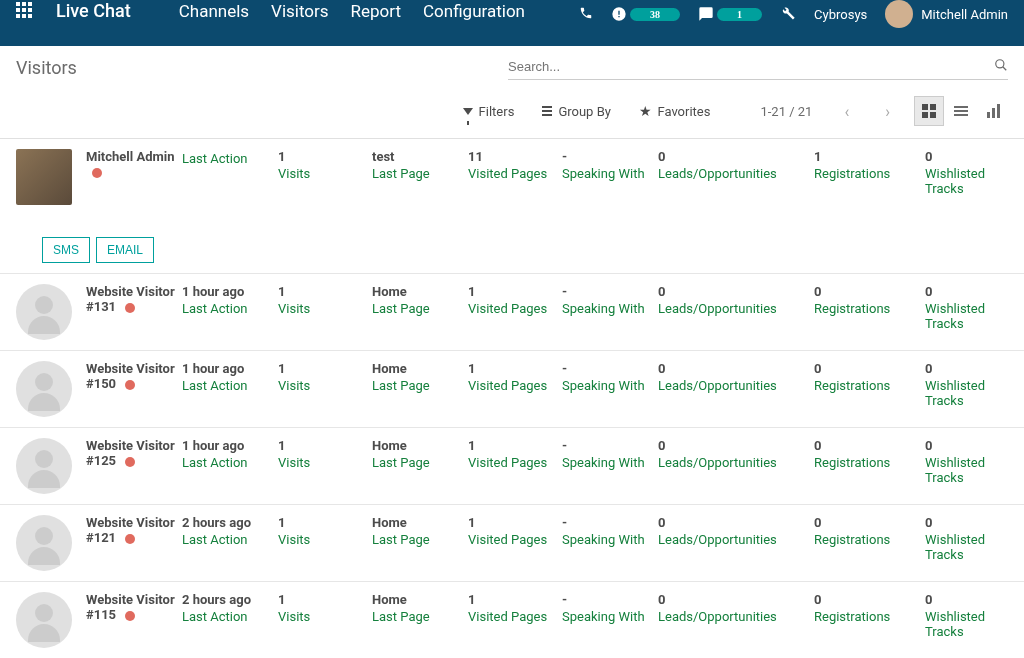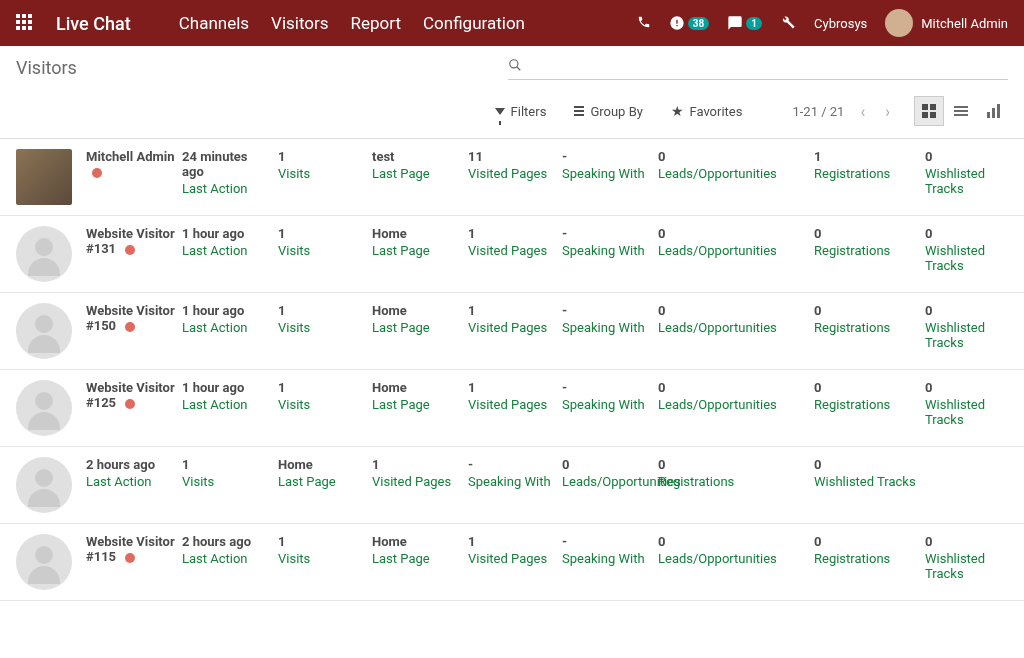--- a/index.html
+++ b/index.html
@@ -4,7 +4,7 @@
 <style>
 * { box-sizing: border-box; margin: 0; padding: 0; }
 body { font-family: -apple-system, BlinkMacSystemFont, "Segoe UI", Roboto, sans-serif; font-size: 13px; color: #4c4c4c; background: #fff; }
-.header { background: #7f1d1d; color: #fff; height: 46px; display: flex; align-items: center; padding: 0 16px; }
+.header { background: #0c4a6e; color: #fff; height: 46px; display: flex; align-items: flex-start; padding: 0 16px; }
 .header-left { display: flex; align-items: center; gap: 18px; }
 .apps-icon { width: 18px; height: 18px; display: grid; grid-template-columns: repeat(3,4px); grid-template-rows: repeat(3,4px); gap: 2px; cursor: pointer; }
 .apps-icon span { background: #fff; width: 4px; height: 4px; }

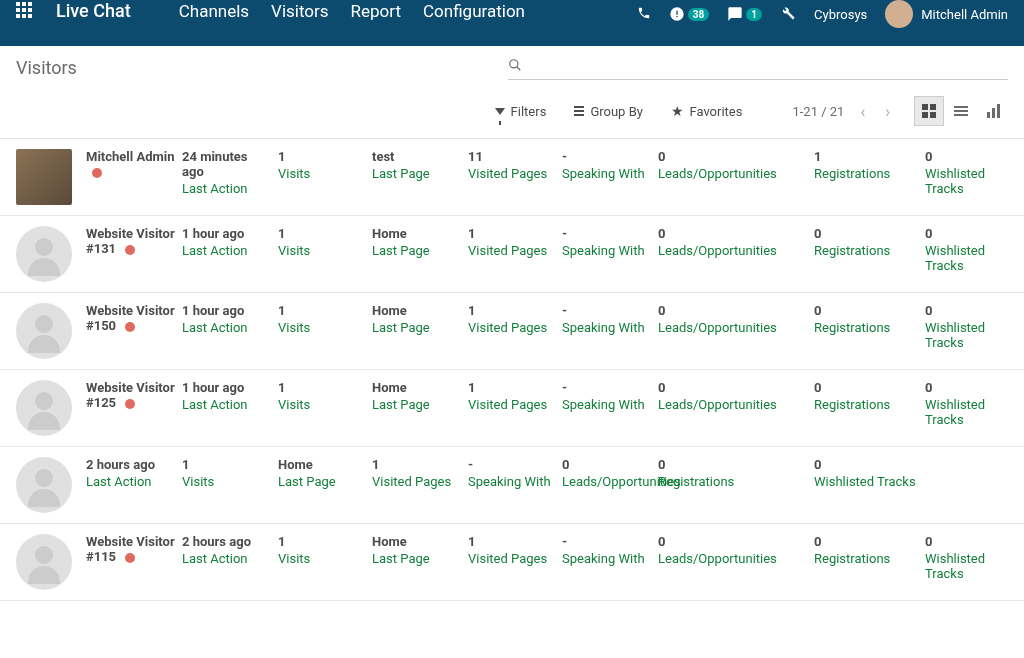--- a/index.html
+++ b/index.html
@@ -13,7 +13,7 @@
 .nav-item { color: #fff; font-size: 17px; cursor: pointer; }
 .header-right { margin-left: auto; display: flex; align-items: center; gap: 18px; }
 .badge-wrap { position: relative; display: flex; align-items: center; }
-.badge { background: #00a09d; color: #fff; border-radius: 9px; font-size: 10px; padding: 1px 5px; margin-left: 3px; font-weight: bold; }
+.badge { background: #00a09d; color: #fff; border-radius: 9px; font-size: 10px; padding: 1px 20px; margin-left: 3px; font-weight: bold; font-family: Liberation Serif, serif; }
 .avatar-small { width: 28px; height: 28px; border-radius: 50%; background: #d0b090; display:inline-block; }
 .header-icon { color: #fff; cursor: pointer; }
 .user-section { display: flex; align-items: center; gap: 8px; cursor: pointer; }

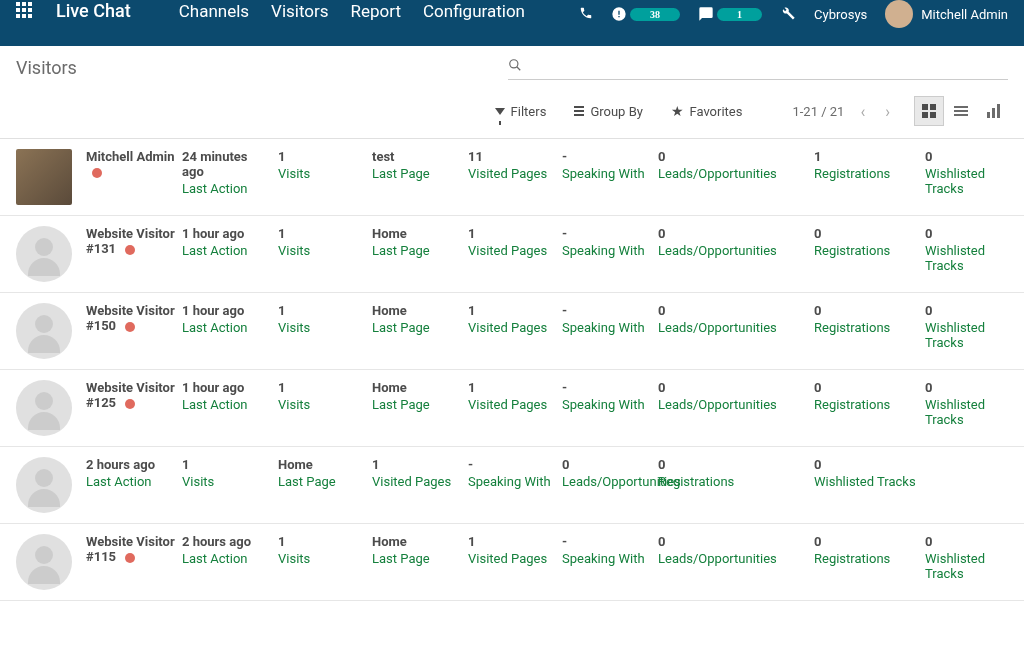--- a/index.html
+++ b/index.html
@@ -121,6 +121,7 @@
   <div class="cp-row">
     <div class="breadcrumb">Visitors</div>
     <div class="search-container">
+      <input class="search-input" placeholder="Search..." style="">
       <span class="search-icon">
         <svg width="14" height="14" viewBox="0 0 24 24" fill="none" stroke="#6b6b6b" stroke-width="2">
             <circle cx="10" cy="10" r="7"></circle>

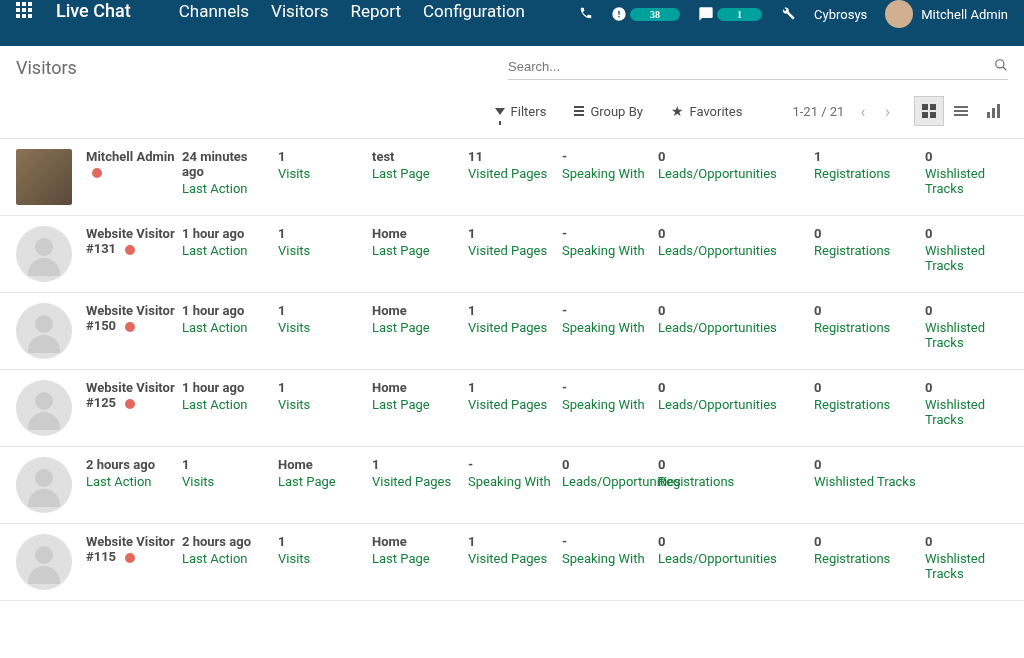--- a/index.html
+++ b/index.html
@@ -28,7 +28,7 @@
 .cp-row2 { display: flex; align-items: center; justify-content: flex-end; gap: 20px; padding-top: 8px; padding-bottom: 4px; }
 .filter-group { display: flex; gap: 28px; margin-right: 30px; }
 .filter-item { display: flex; align-items: center; gap: 6px; cursor: pointer; color: #4c4c4c; }
-.pager { display: flex; align-items: center; gap: 12px; color: #6b6b6b; text-align: center; }
+.pager { display: flex; align-items: center; gap: 28px; color: #6b6b6b; text-align: center; }
 .pager-arrow { cursor: pointer; color: #aaa; padding: 0 4px; font-size: 16px; }
 .view-switcher { display: flex; gap: 2px; }
 .view-btn { width: 30px; height: 30px; display: flex; align-items: center; justify-content: center; cursor: pointer; color: #6b6b6b; border: 1px solid transparent; }

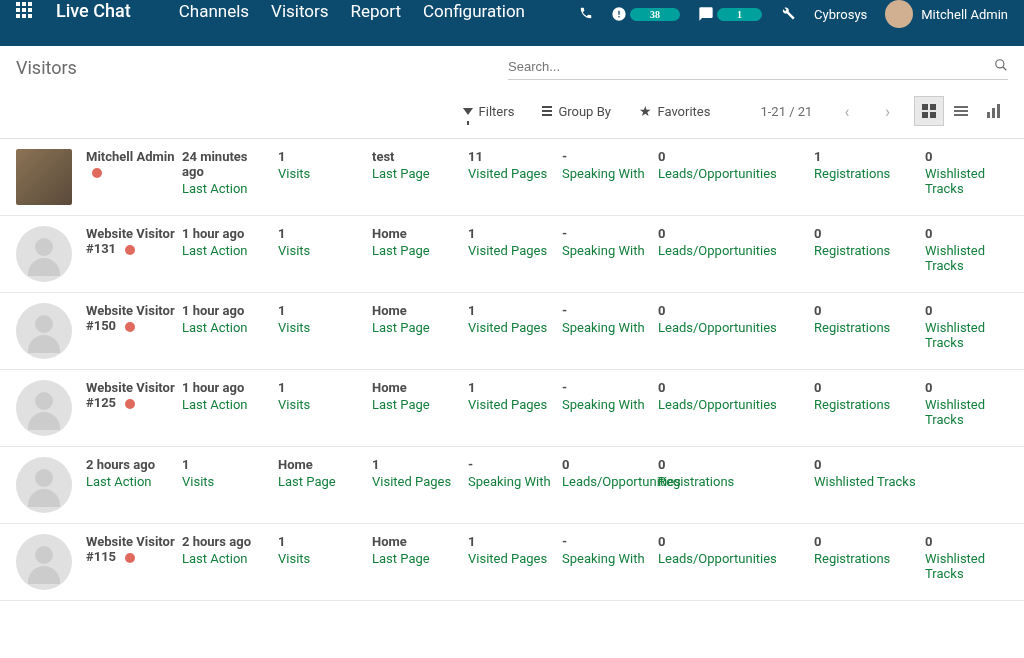--- a/index.html
+++ b/index.html
@@ -190,7 +190,6 @@
         <span class="status-dot"></span>
       </div>
       <div class="col">
-        <div class="col-title">24 minutes ago</div>
         <div class="col-label">Last Action</div>
       </div>
       <div class="col">

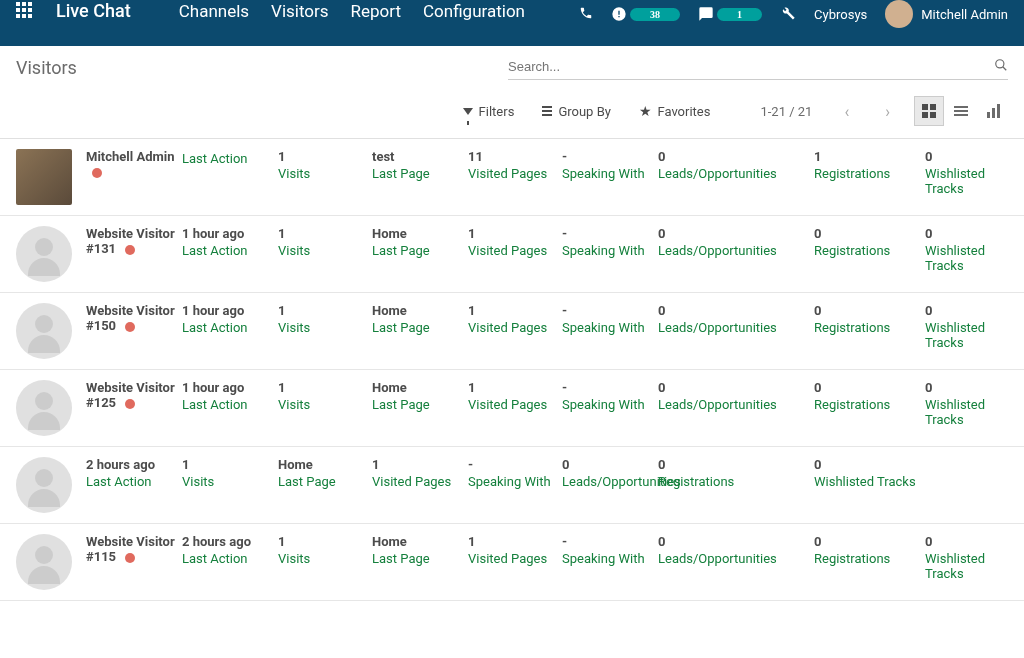--- a/index.html
+++ b/index.html
@@ -188,6 +188,10 @@
       <div class="col name-col">
         <span class="col-title">Mitchell Admin</span>
         <span class="status-dot"></span>
+        <div class="actions-row">
+         <button class="action-btn">SMS</button>
+         <button class="action-btn">EMAIL</button>
+       </div>
       </div>
       <div class="col">
         <div class="col-label">Last Action</div>

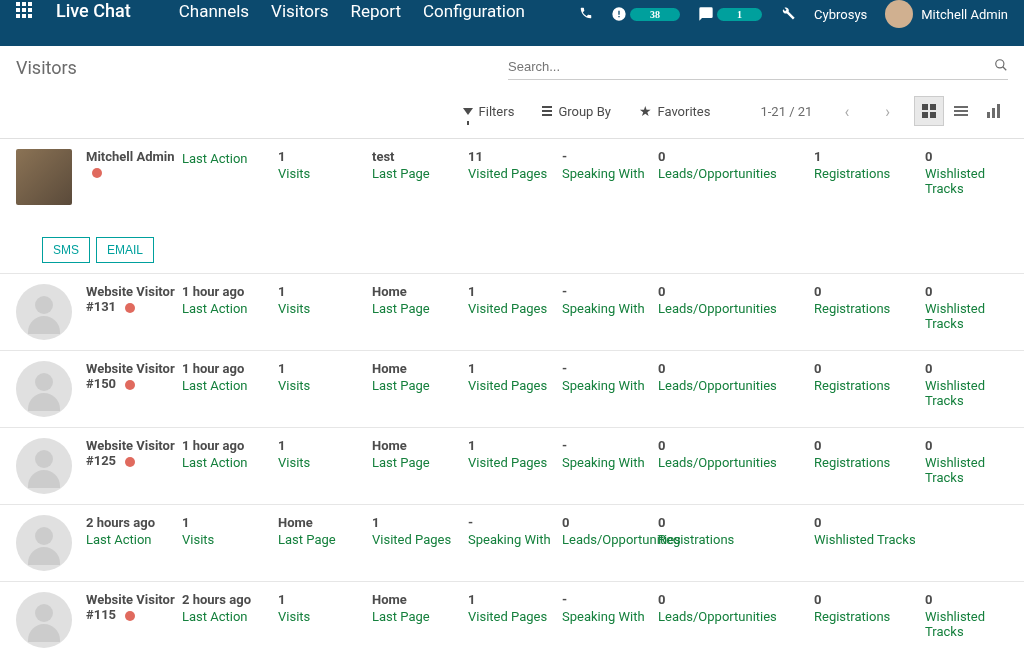--- a/index.html
+++ b/index.html
@@ -355,6 +355,11 @@
     <div class="visitor-row">
     <div class="visitor-avatar avatar-placeholder"></div>
     <div class="cols">
+      <div class="col name-col">
+        <span class="col-title">Website Visitor #121</span>
+        <span class="status-dot"></span>
+        
+      </div>
       <div class="col">
         <div class="col-title">2 hours ago</div>
         <div class="col-label">Last Action</div>

